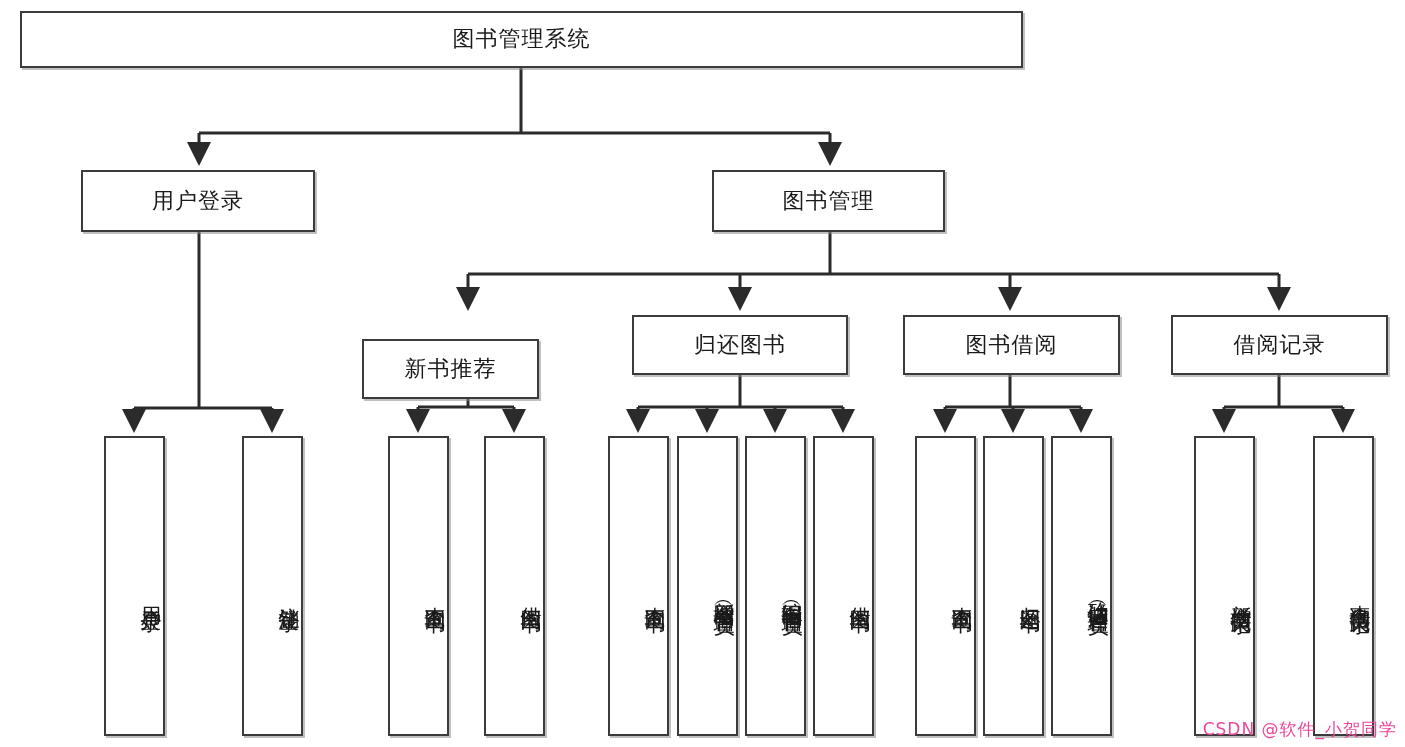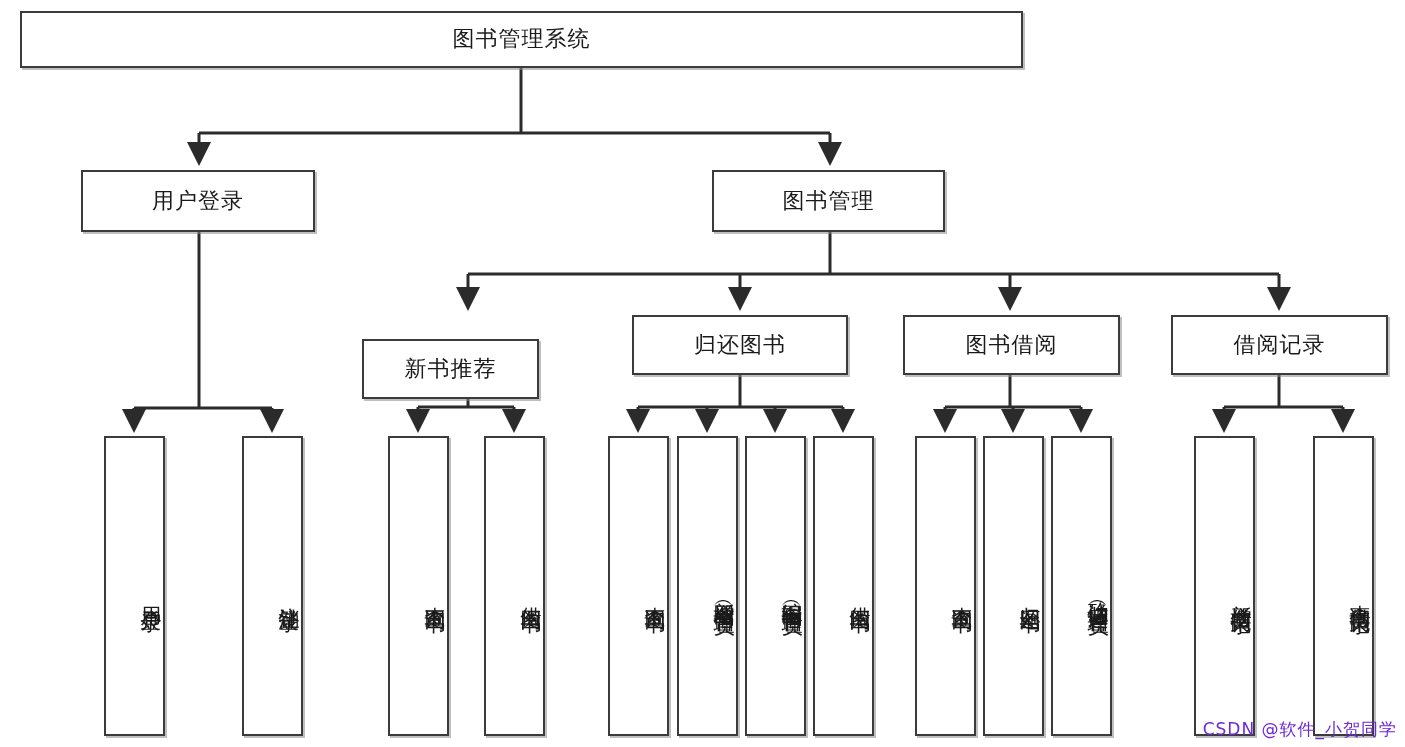--- a/index.html
+++ b/index.html
@@ -62,7 +62,7 @@
     right: 8px;
     bottom: 6px;
     font-size: 17px;
-    color: #6d28d9;
+    color: #ec4899;
     letter-spacing: 1px;
     z-index: 5;
     white-space: nowrap;

